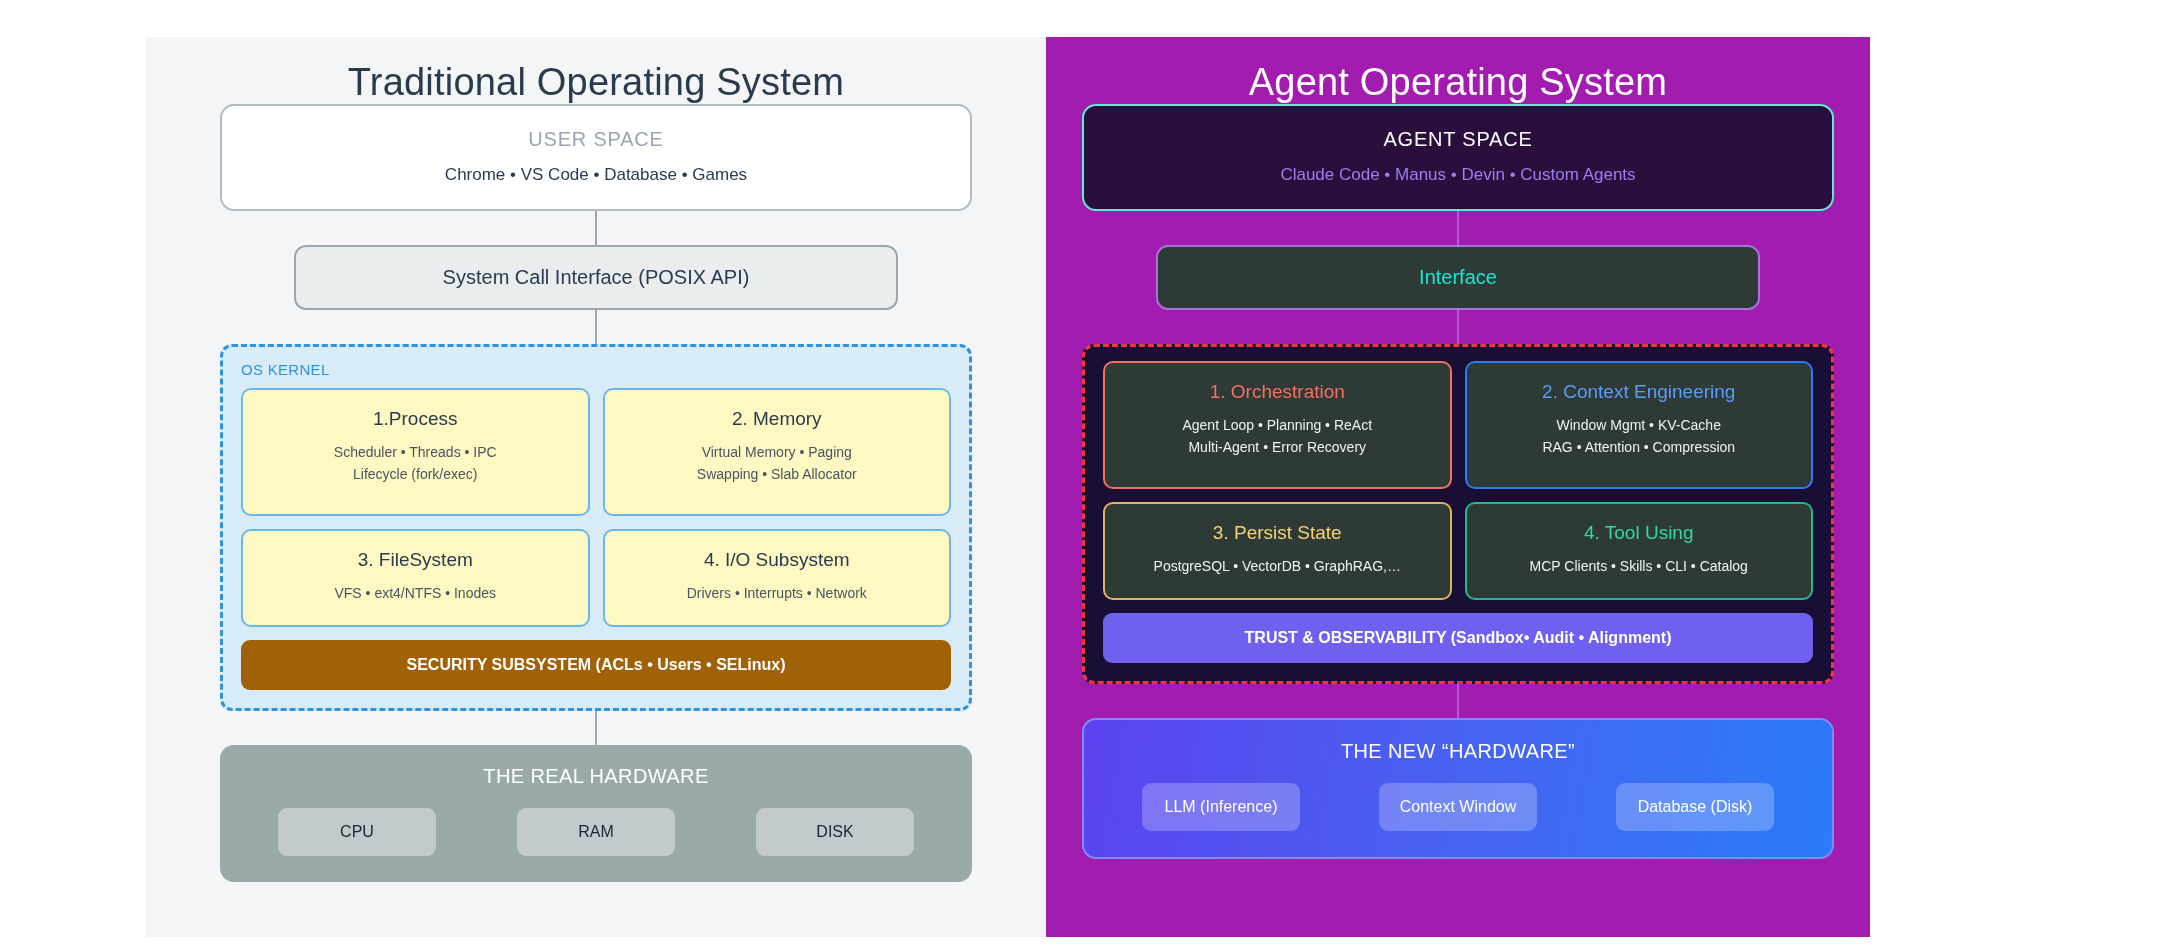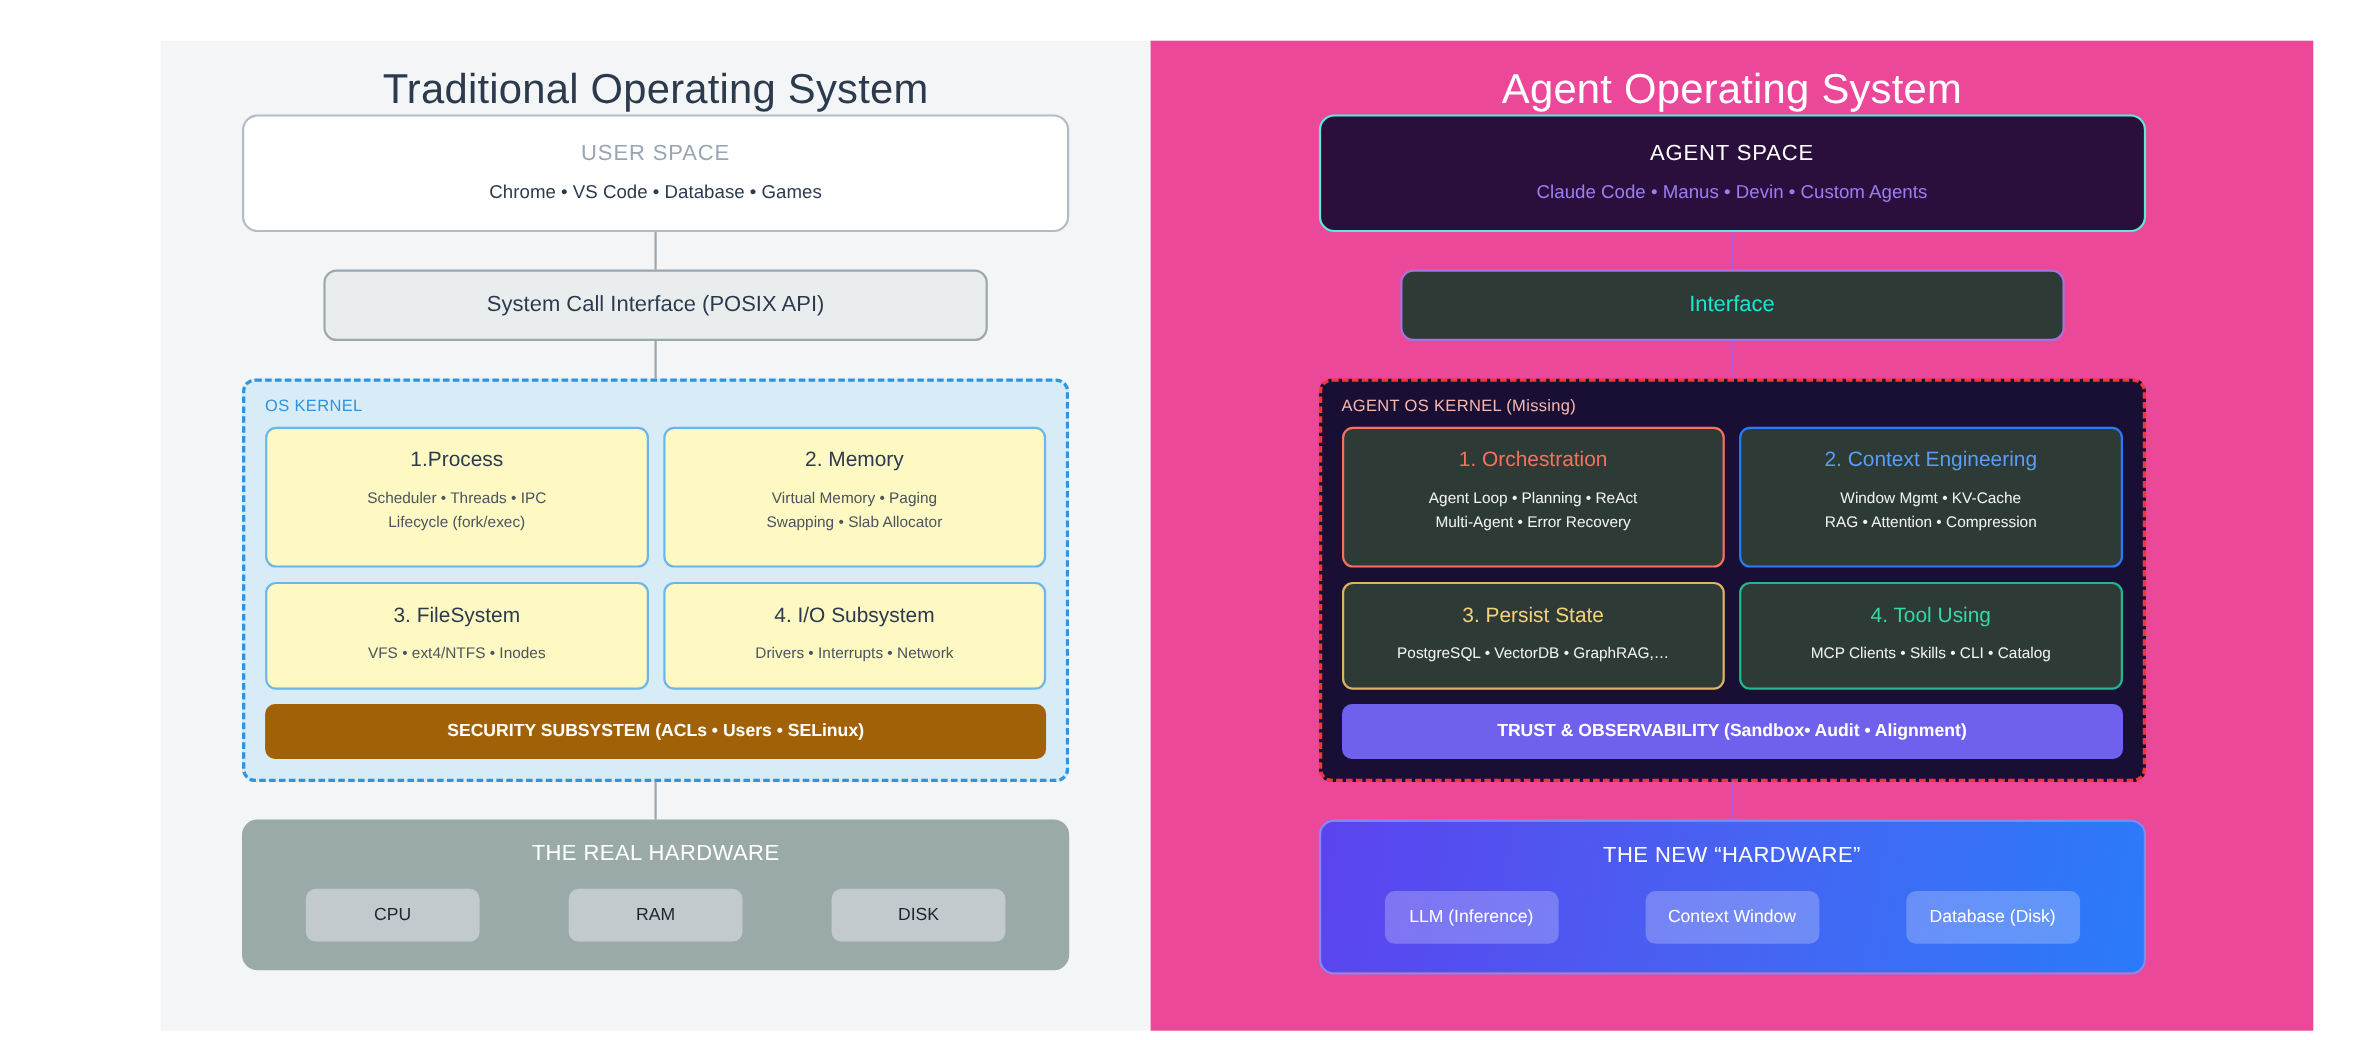--- a/index.html
+++ b/index.html
@@ -29,8 +29,8 @@
   }
   .panel-right {
     left: 1046px;
-    width: 1057px;
-    background: #ec4899;
+    width: 824px;
+    background: #a21caf;
   }
 
   .panel-title {

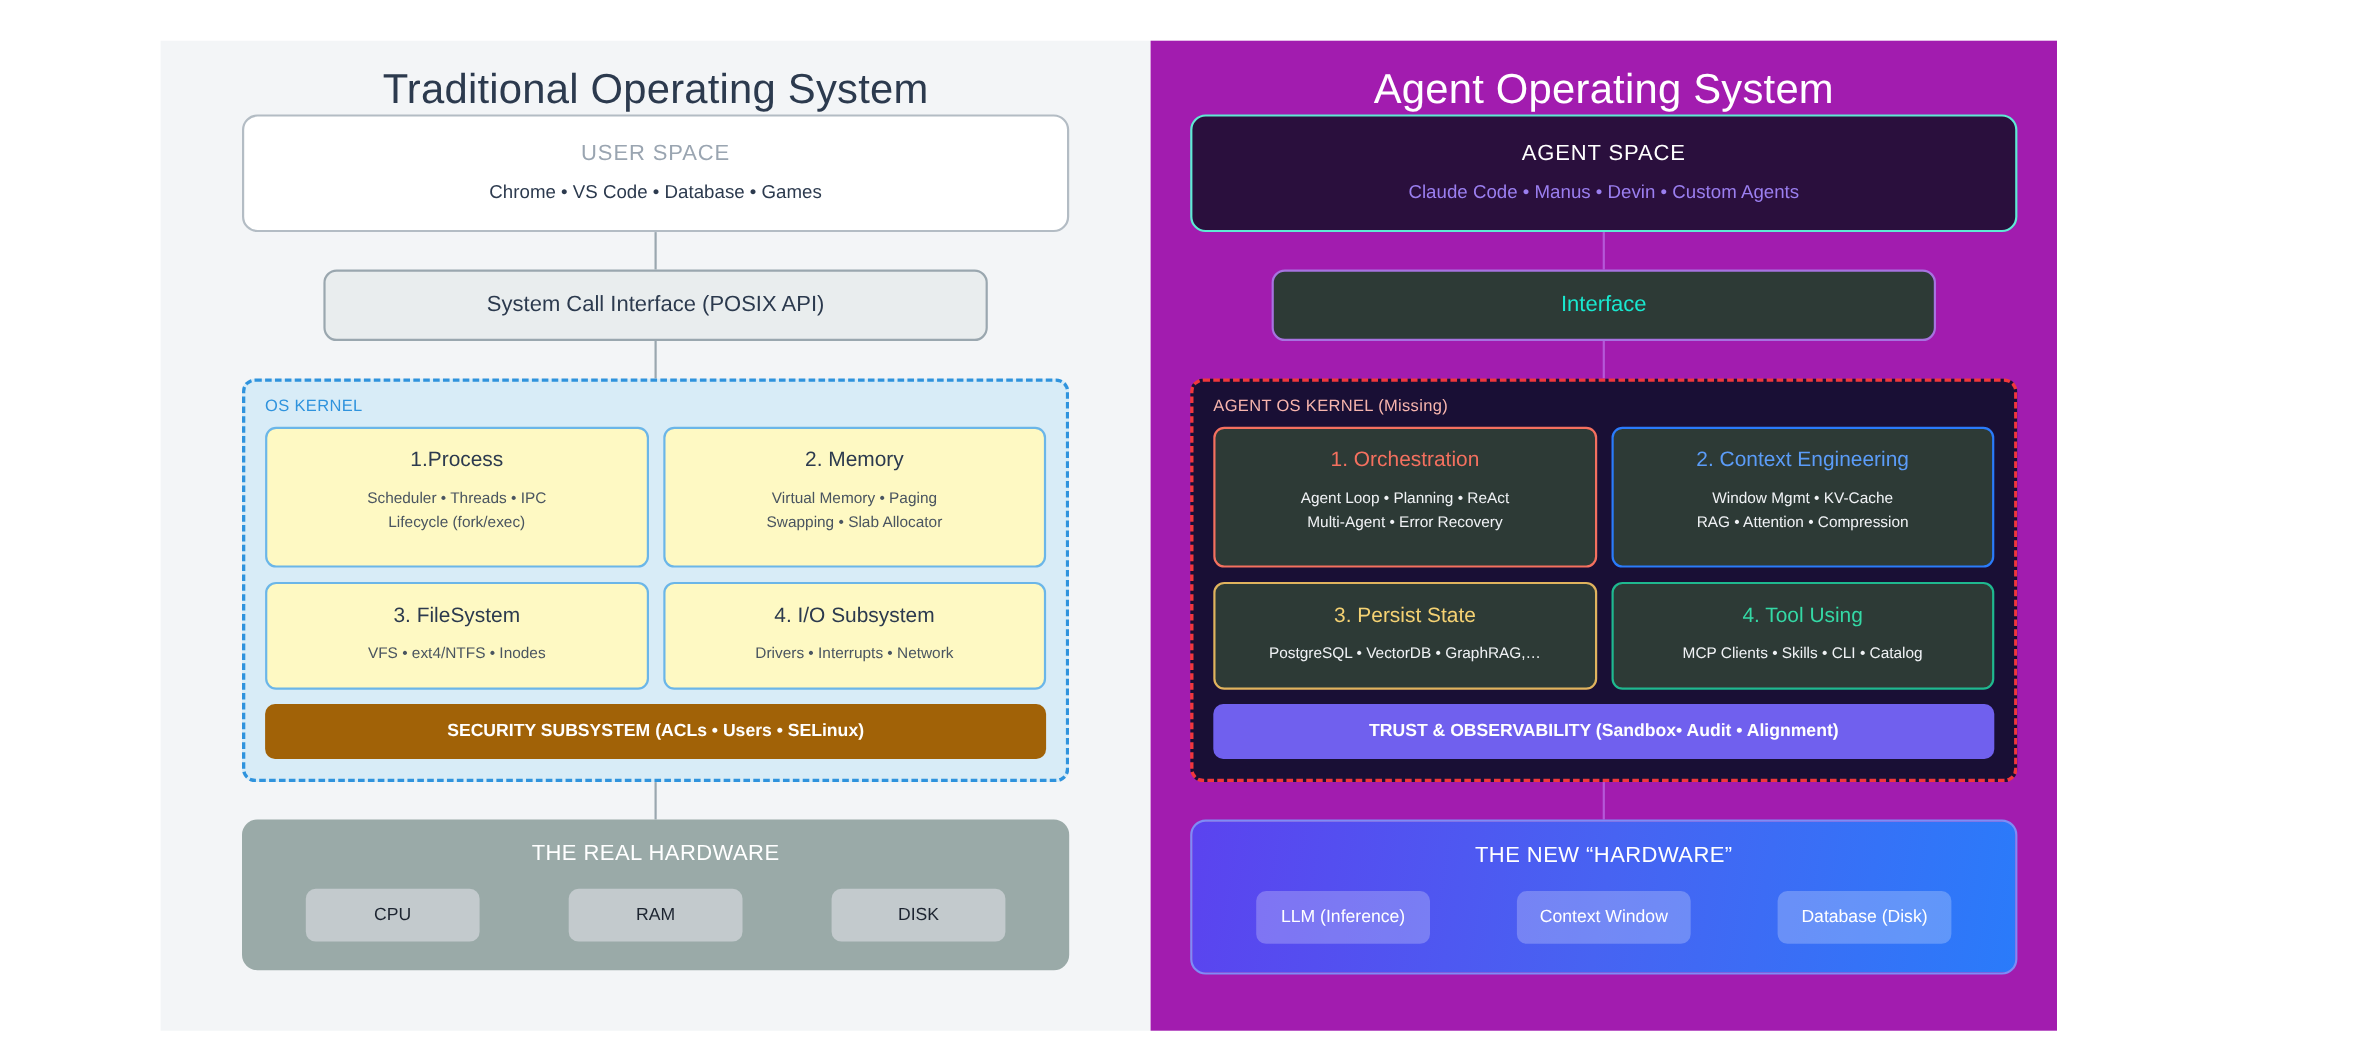--- a/index.html
+++ b/index.html
@@ -289,7 +289,6 @@
       <div class="connector dark"></div>
 
       <div class="kernel dark">
-        <div class="kernel-label">AGENT OS KERNEL (Missing)</div>
 
         <div class="kernel-grid">
 

